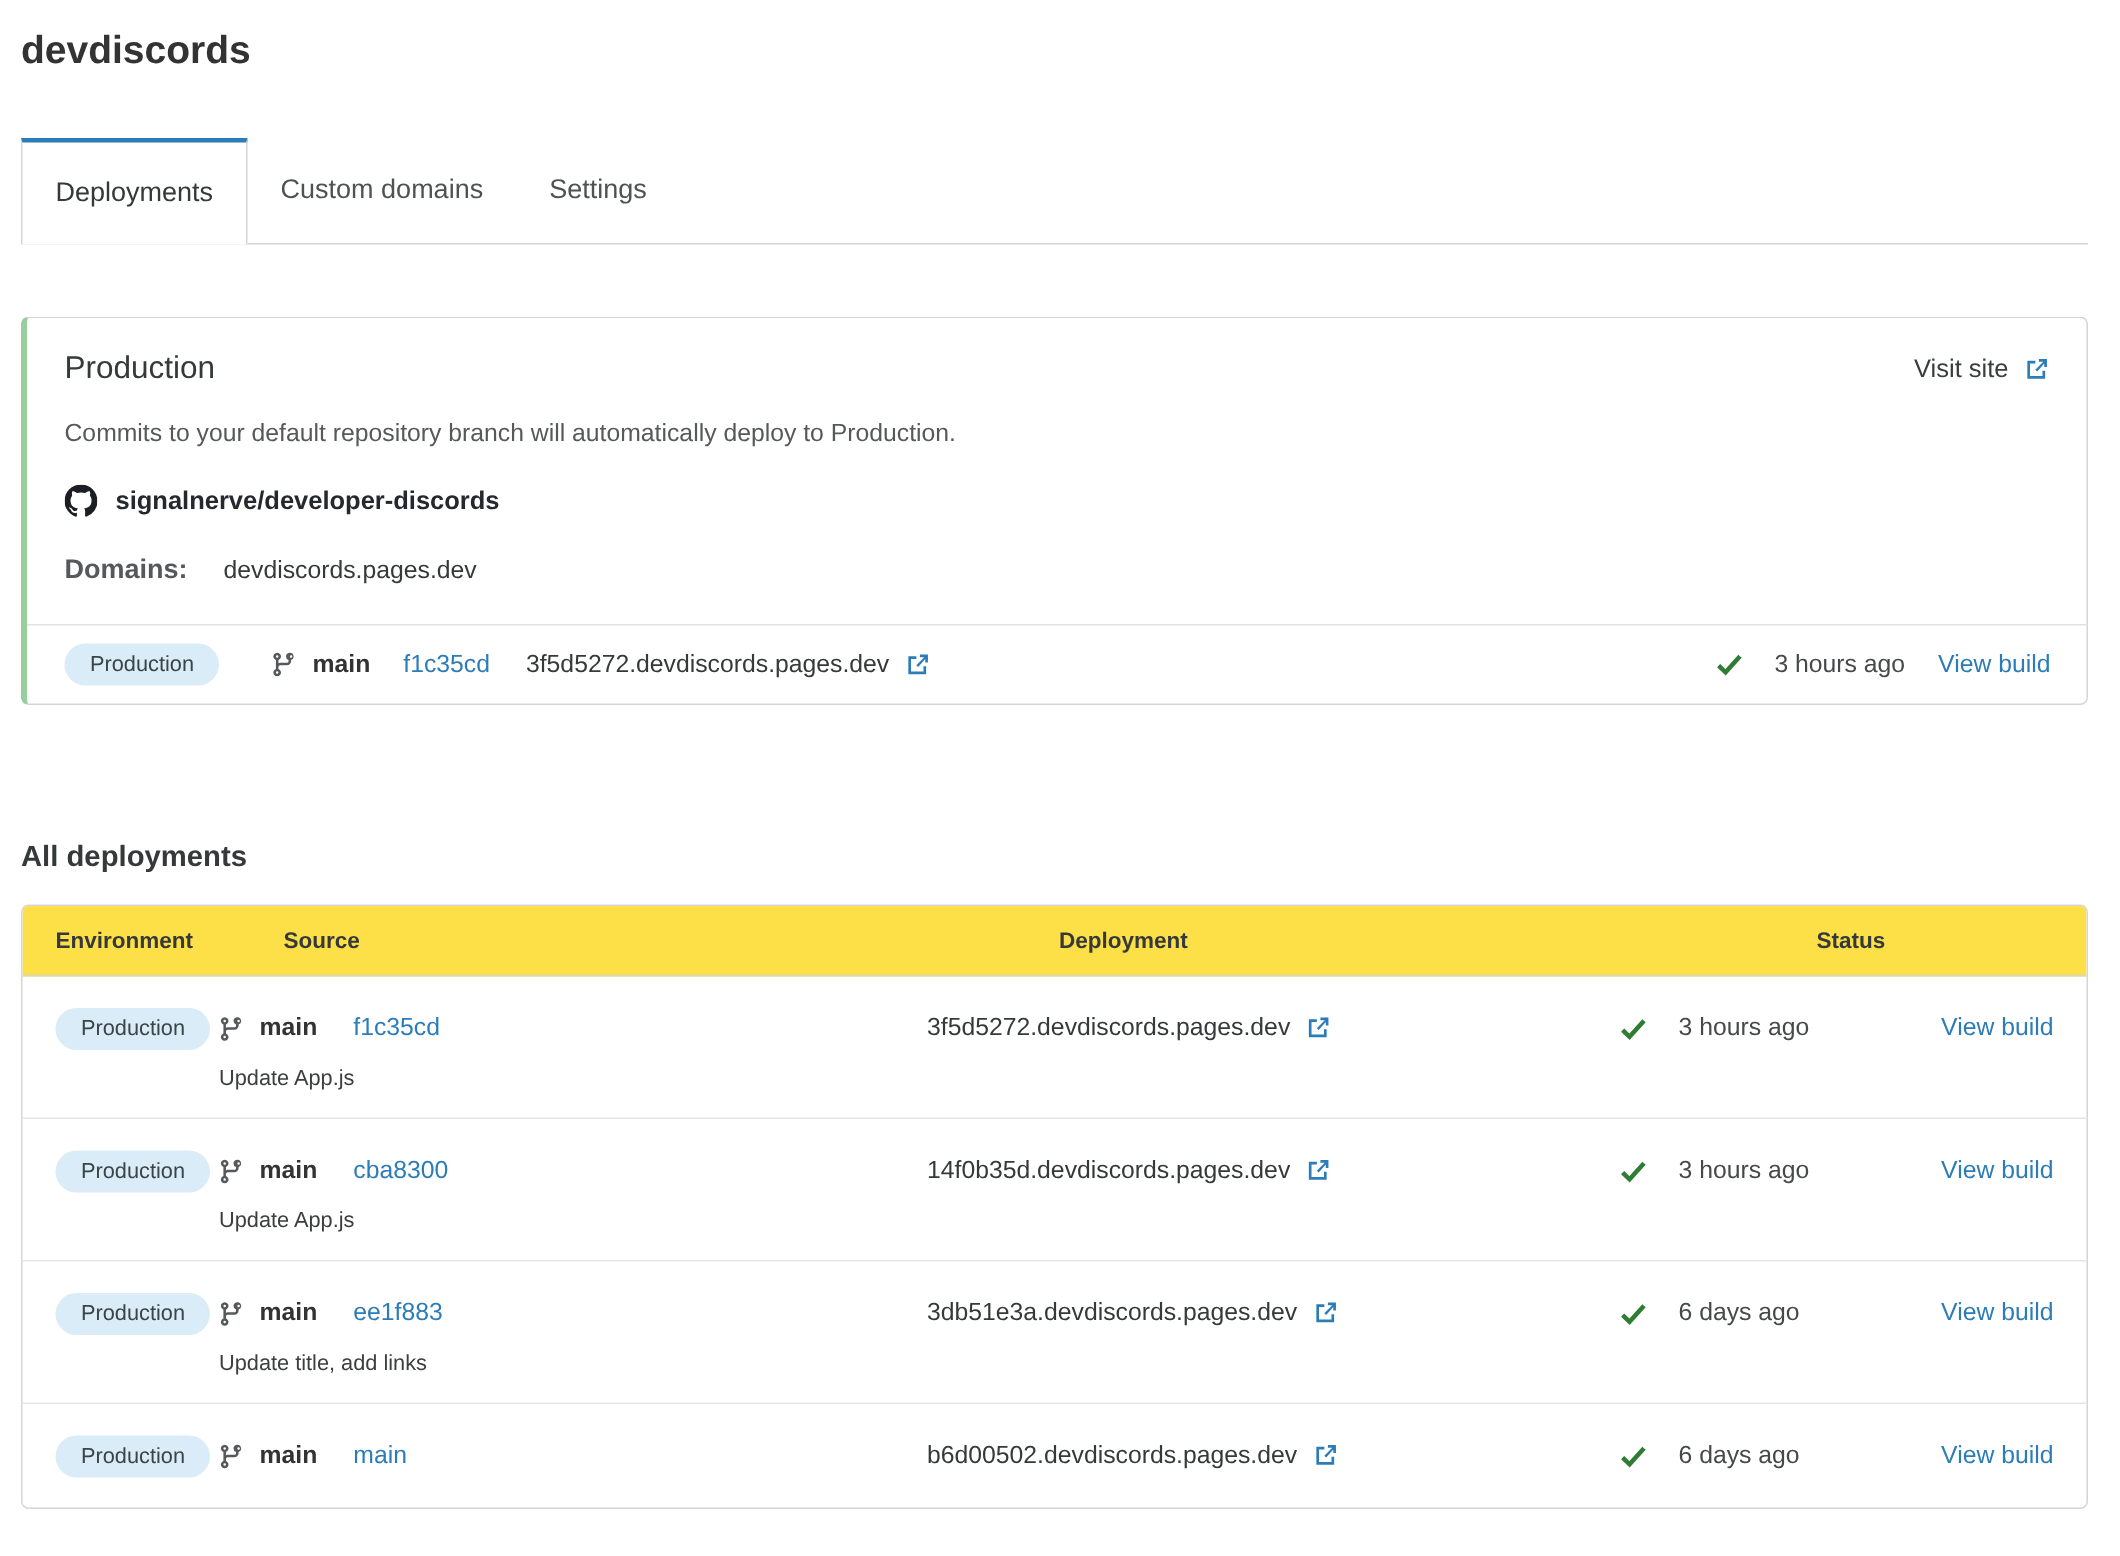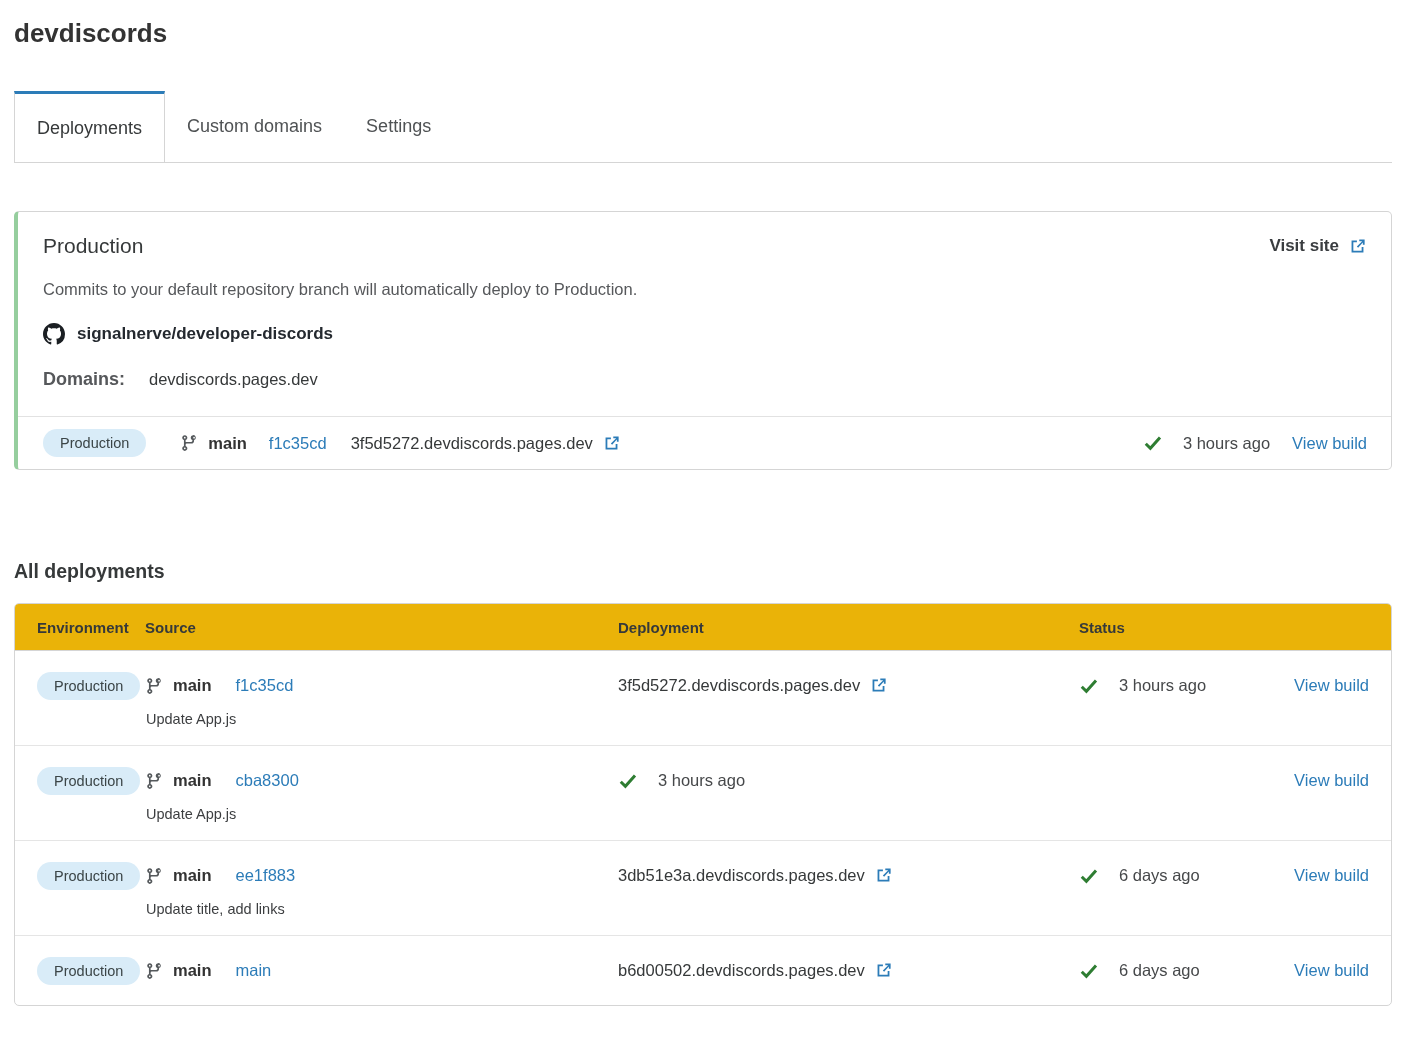--- a/index.html
+++ b/index.html
@@ -32,7 +32,7 @@
   .tabbar{
     display:flex;
     border-bottom:1px solid var(--border-gray);
-    align-items:flex-start;
+    align-items:center;
   }
   .tab{
     height:71px;

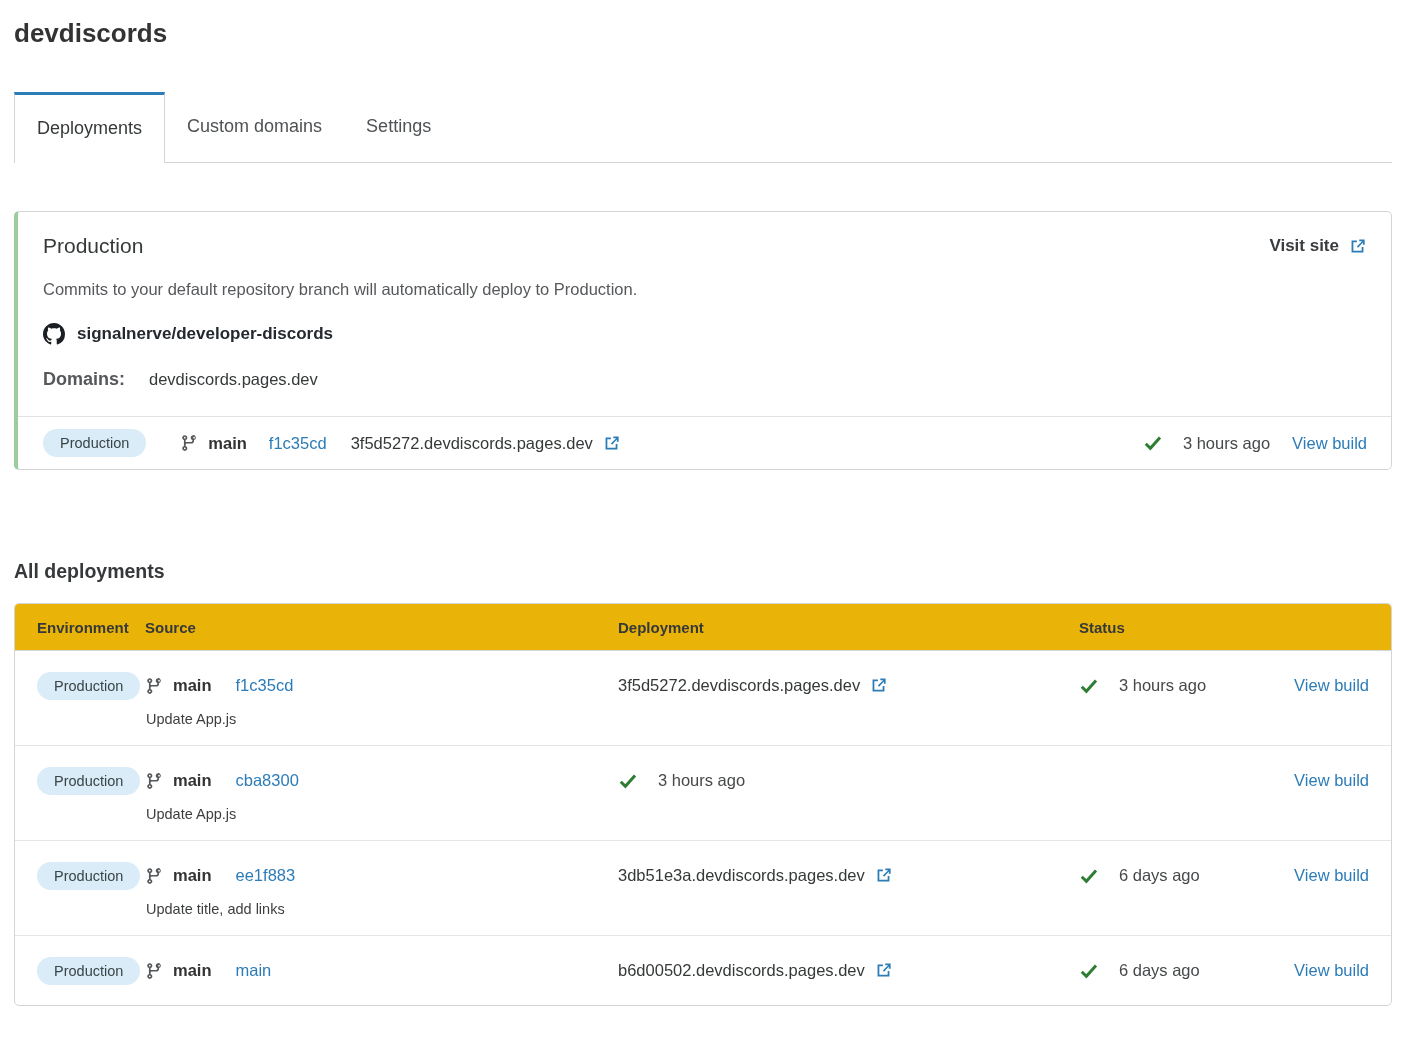--- a/index.html
+++ b/index.html
@@ -81,7 +81,6 @@
     color:#3a3d40;
     text-decoration:none;
     cursor:pointer;
-    font-weight:bold;
   }
   .card-desc{
     margin-top:22px;

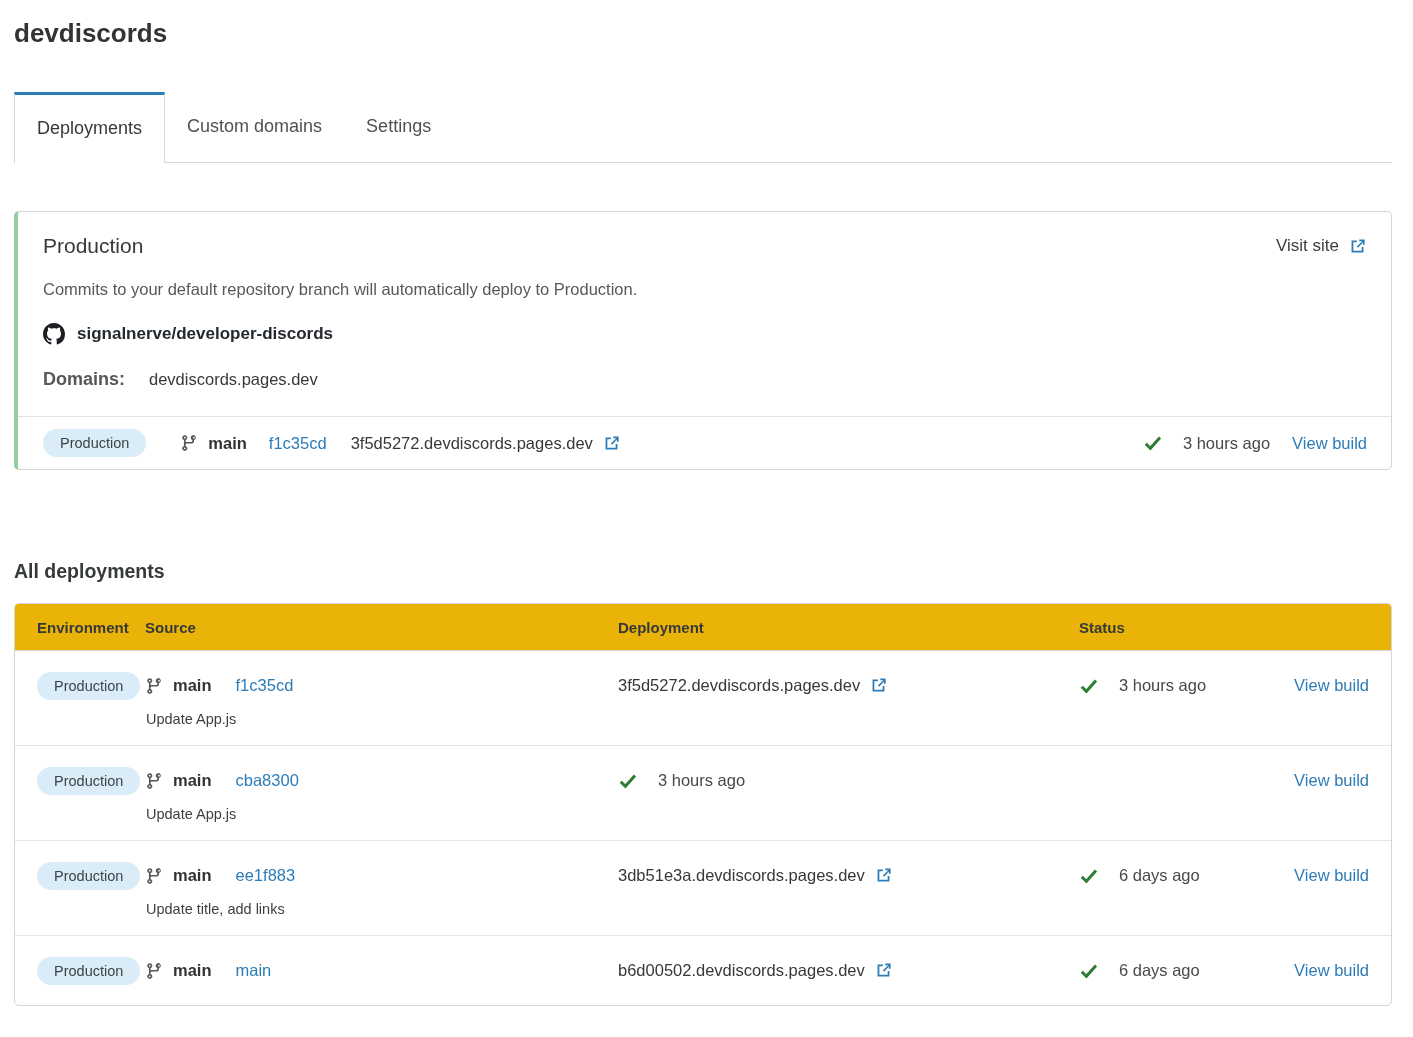--- a/index.html
+++ b/index.html
@@ -168,13 +168,14 @@
     overflow:hidden;
   }
   .thead{
-    background:#eab308;
+    background:#fde047;
     border-bottom:1px solid var(--border-gray);
     height:47px;
     align-items:center;
     font-size:15px;
     font-weight:700;
     color:var(--text-dark);
+    gap:44px;
   }
   .grid-row{
     display:grid;

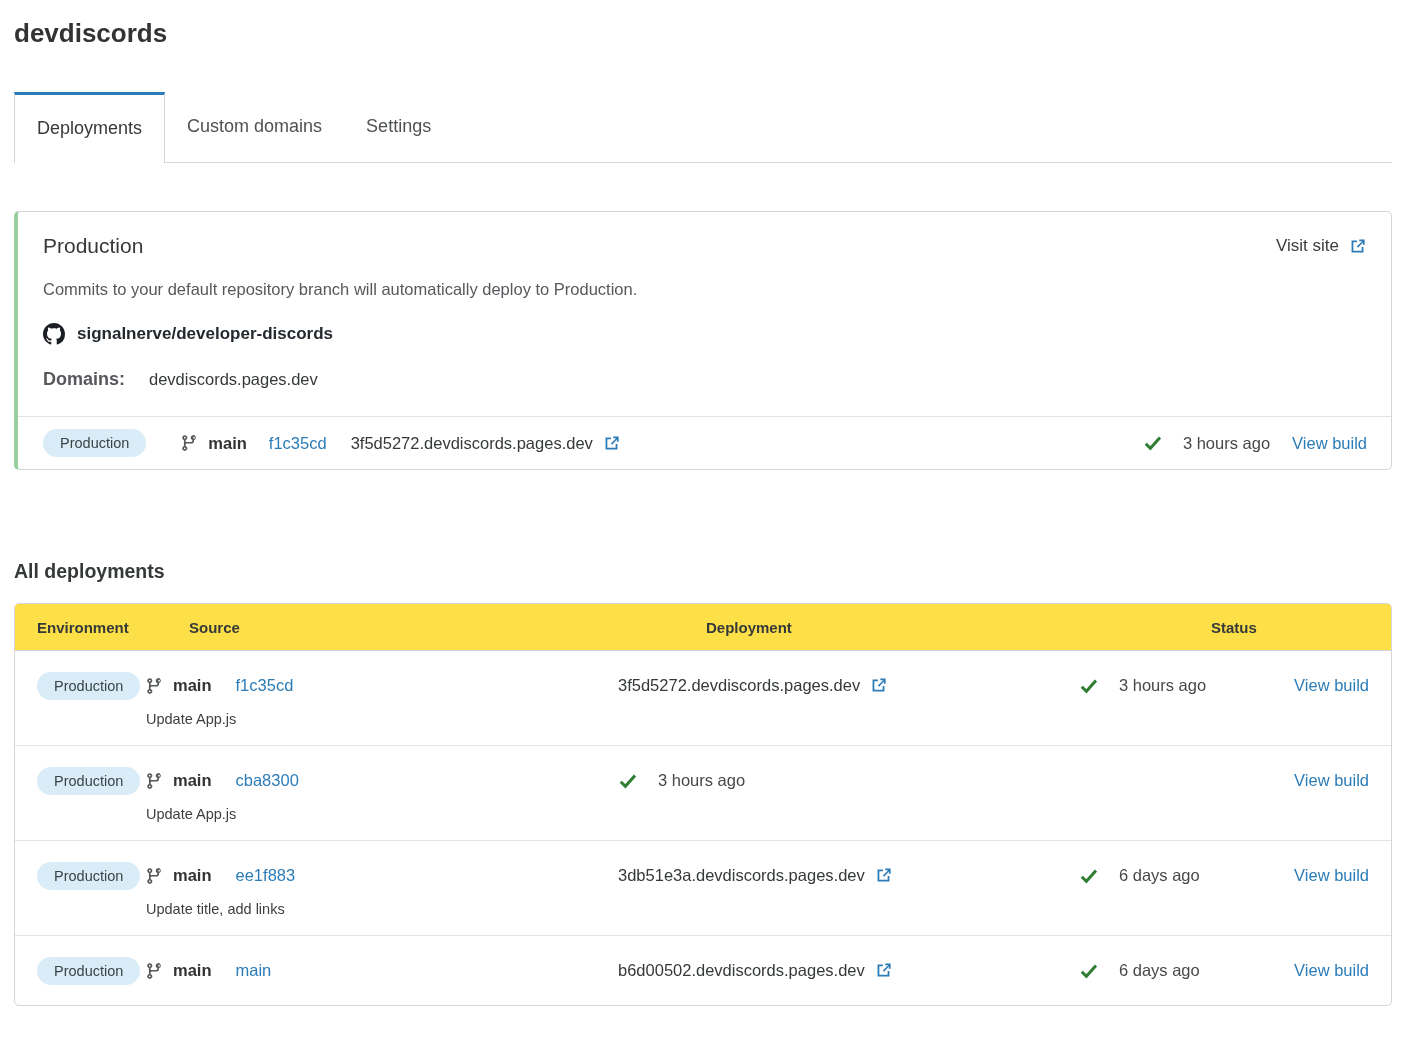--- a/index.html
+++ b/index.html
@@ -362,6 +362,14 @@
         </div>
         <div class="commit-msg">Update App.js</div>
       </div>
+      <div class="cell-line1">
+        <span class="url-text">14f0b35d.devdiscords.pages.dev</span>
+        <span class="ext-icon">
+            <svg width="19" height="19">
+              <use href="#i-external"></use>
+            </svg>
+          </span>
+      </div>
       <div class="cell-line1 status-group">
         <span class="check-icon">
             <svg width="20" height="20">

